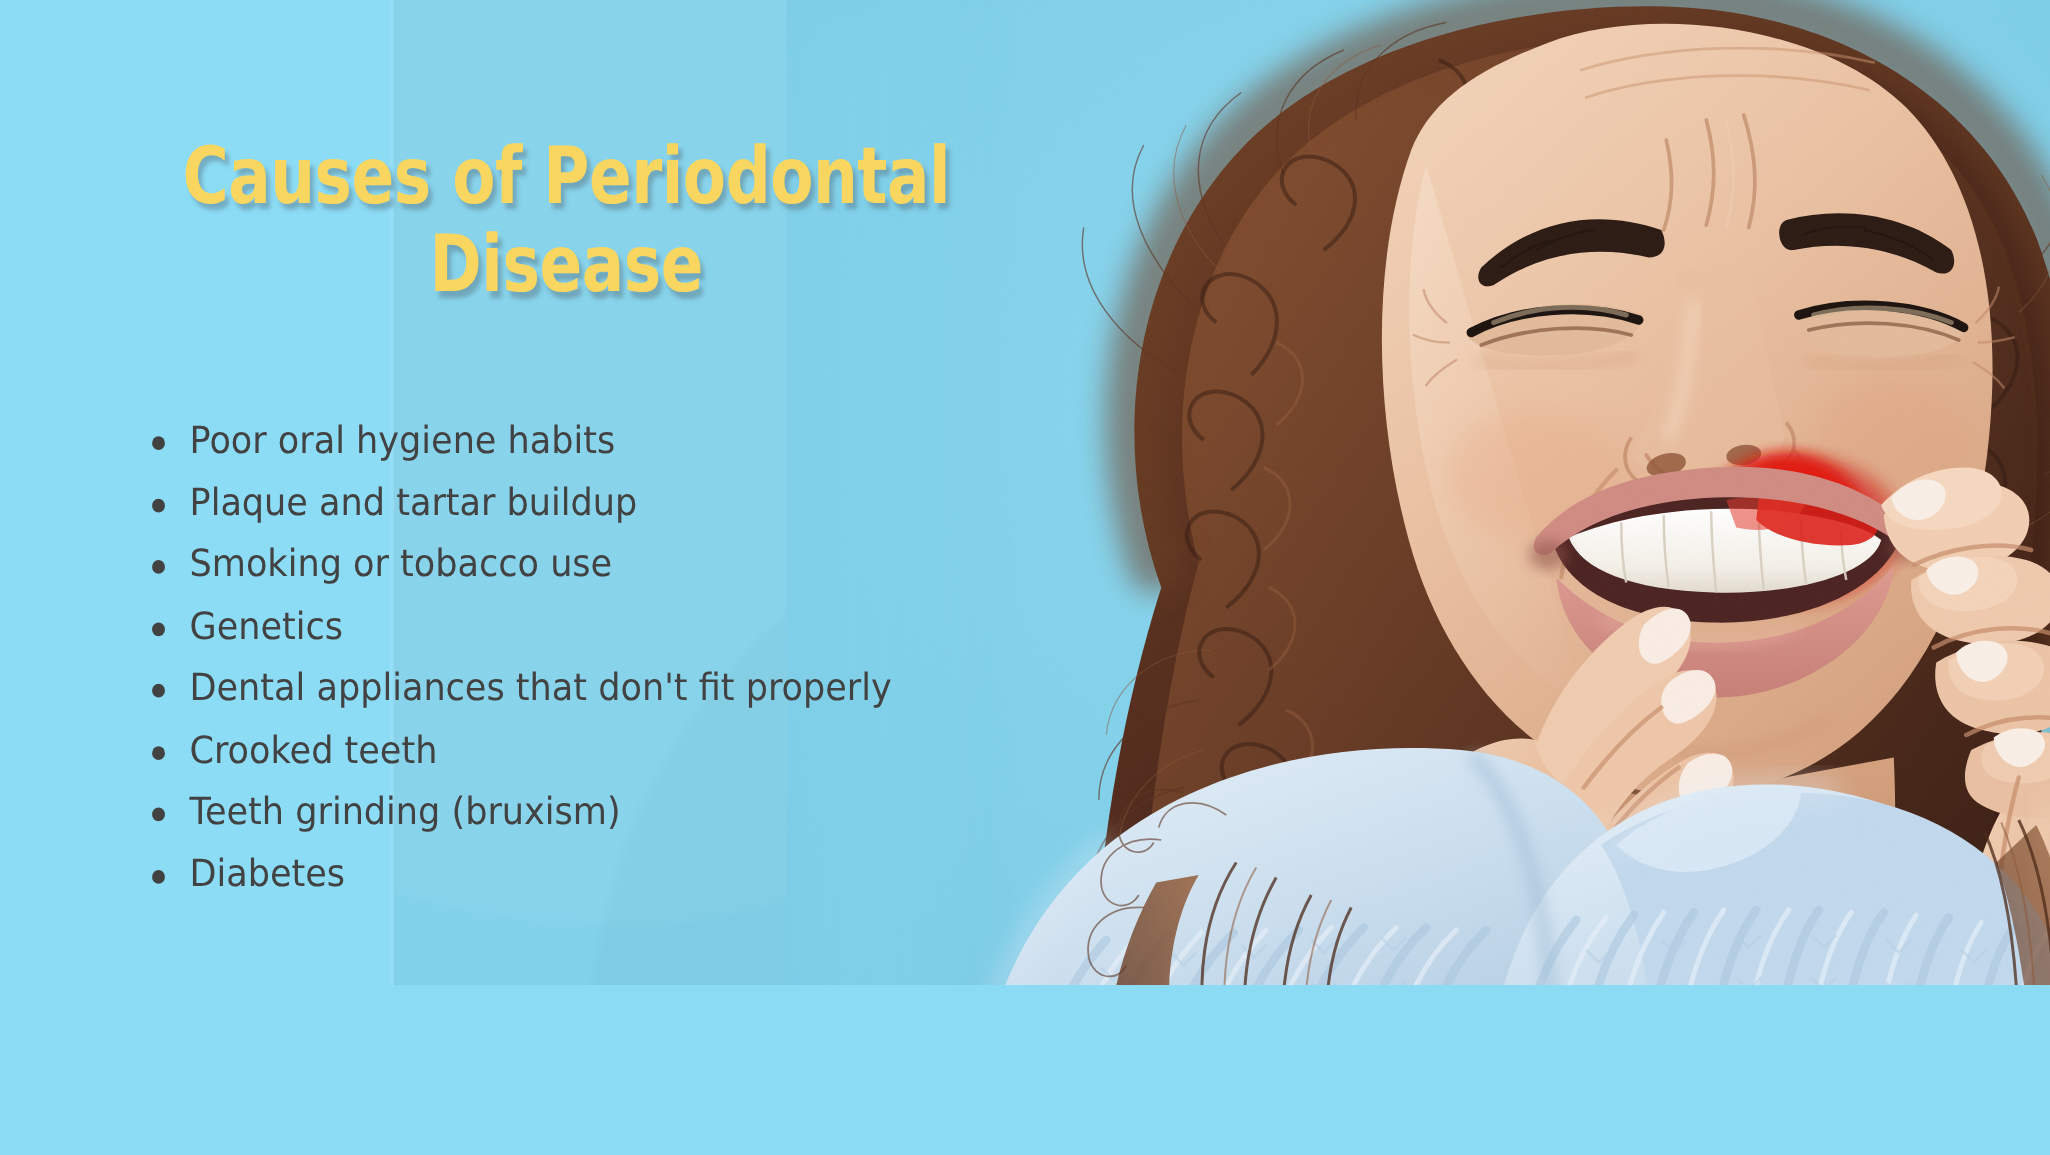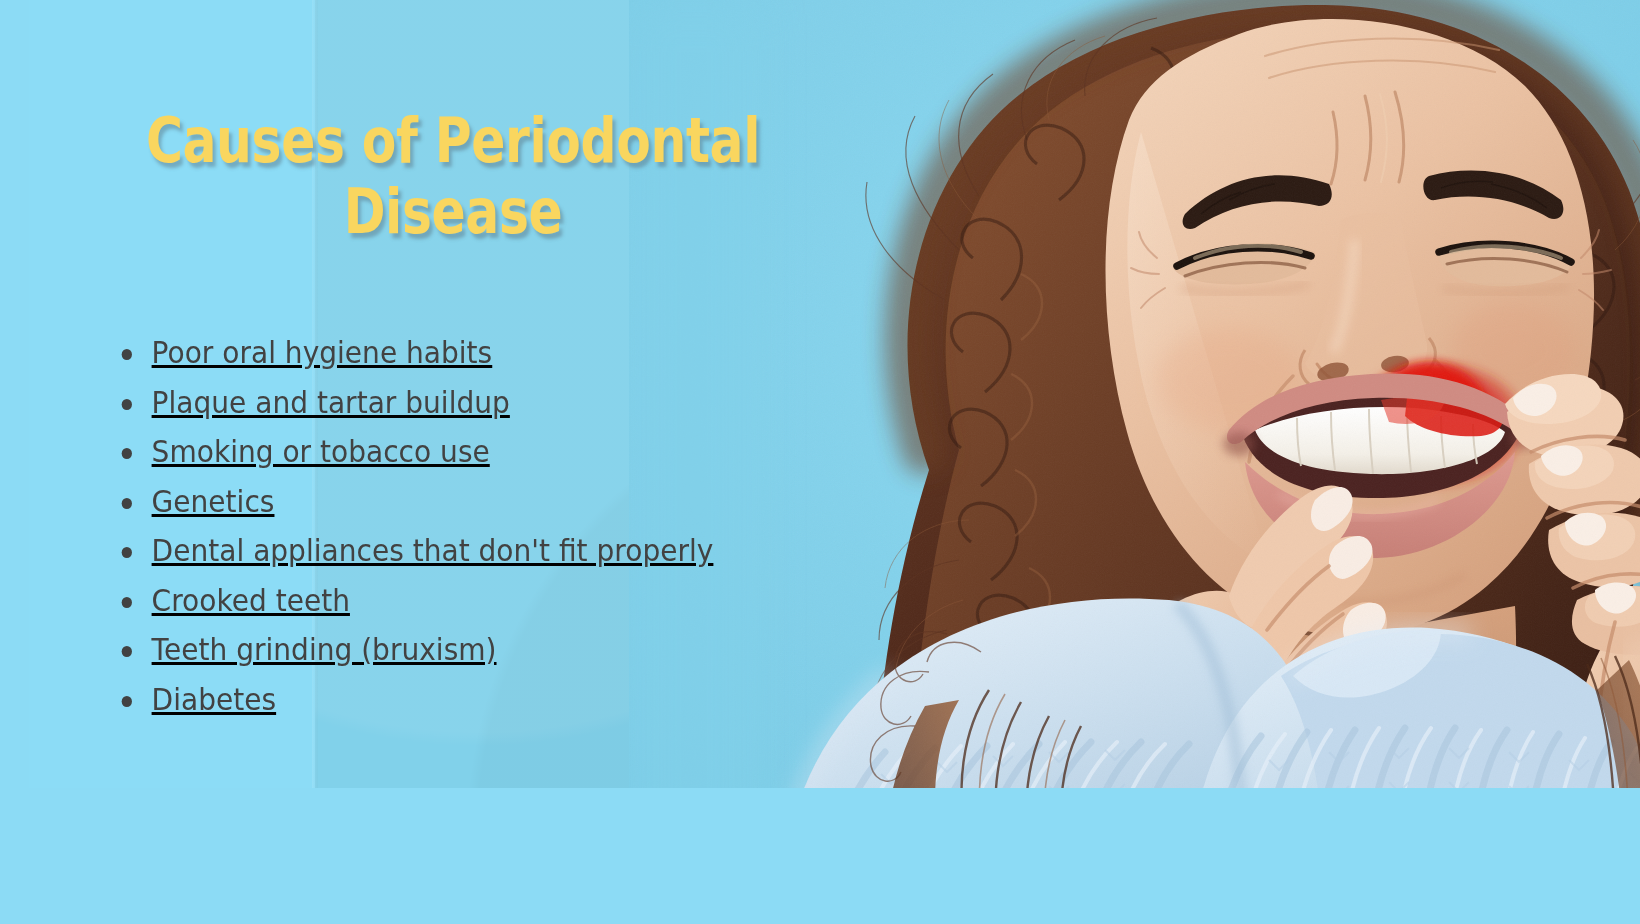--- a/index.html
+++ b/index.html
@@ -57,7 +57,6 @@
     position:absolute;left:88px;top:330px;
     list-style:none;margin:0;padding:0;
     width:730px;
-    text-decoration:underline;
   }
   #causes-list li{
     position:relative;

